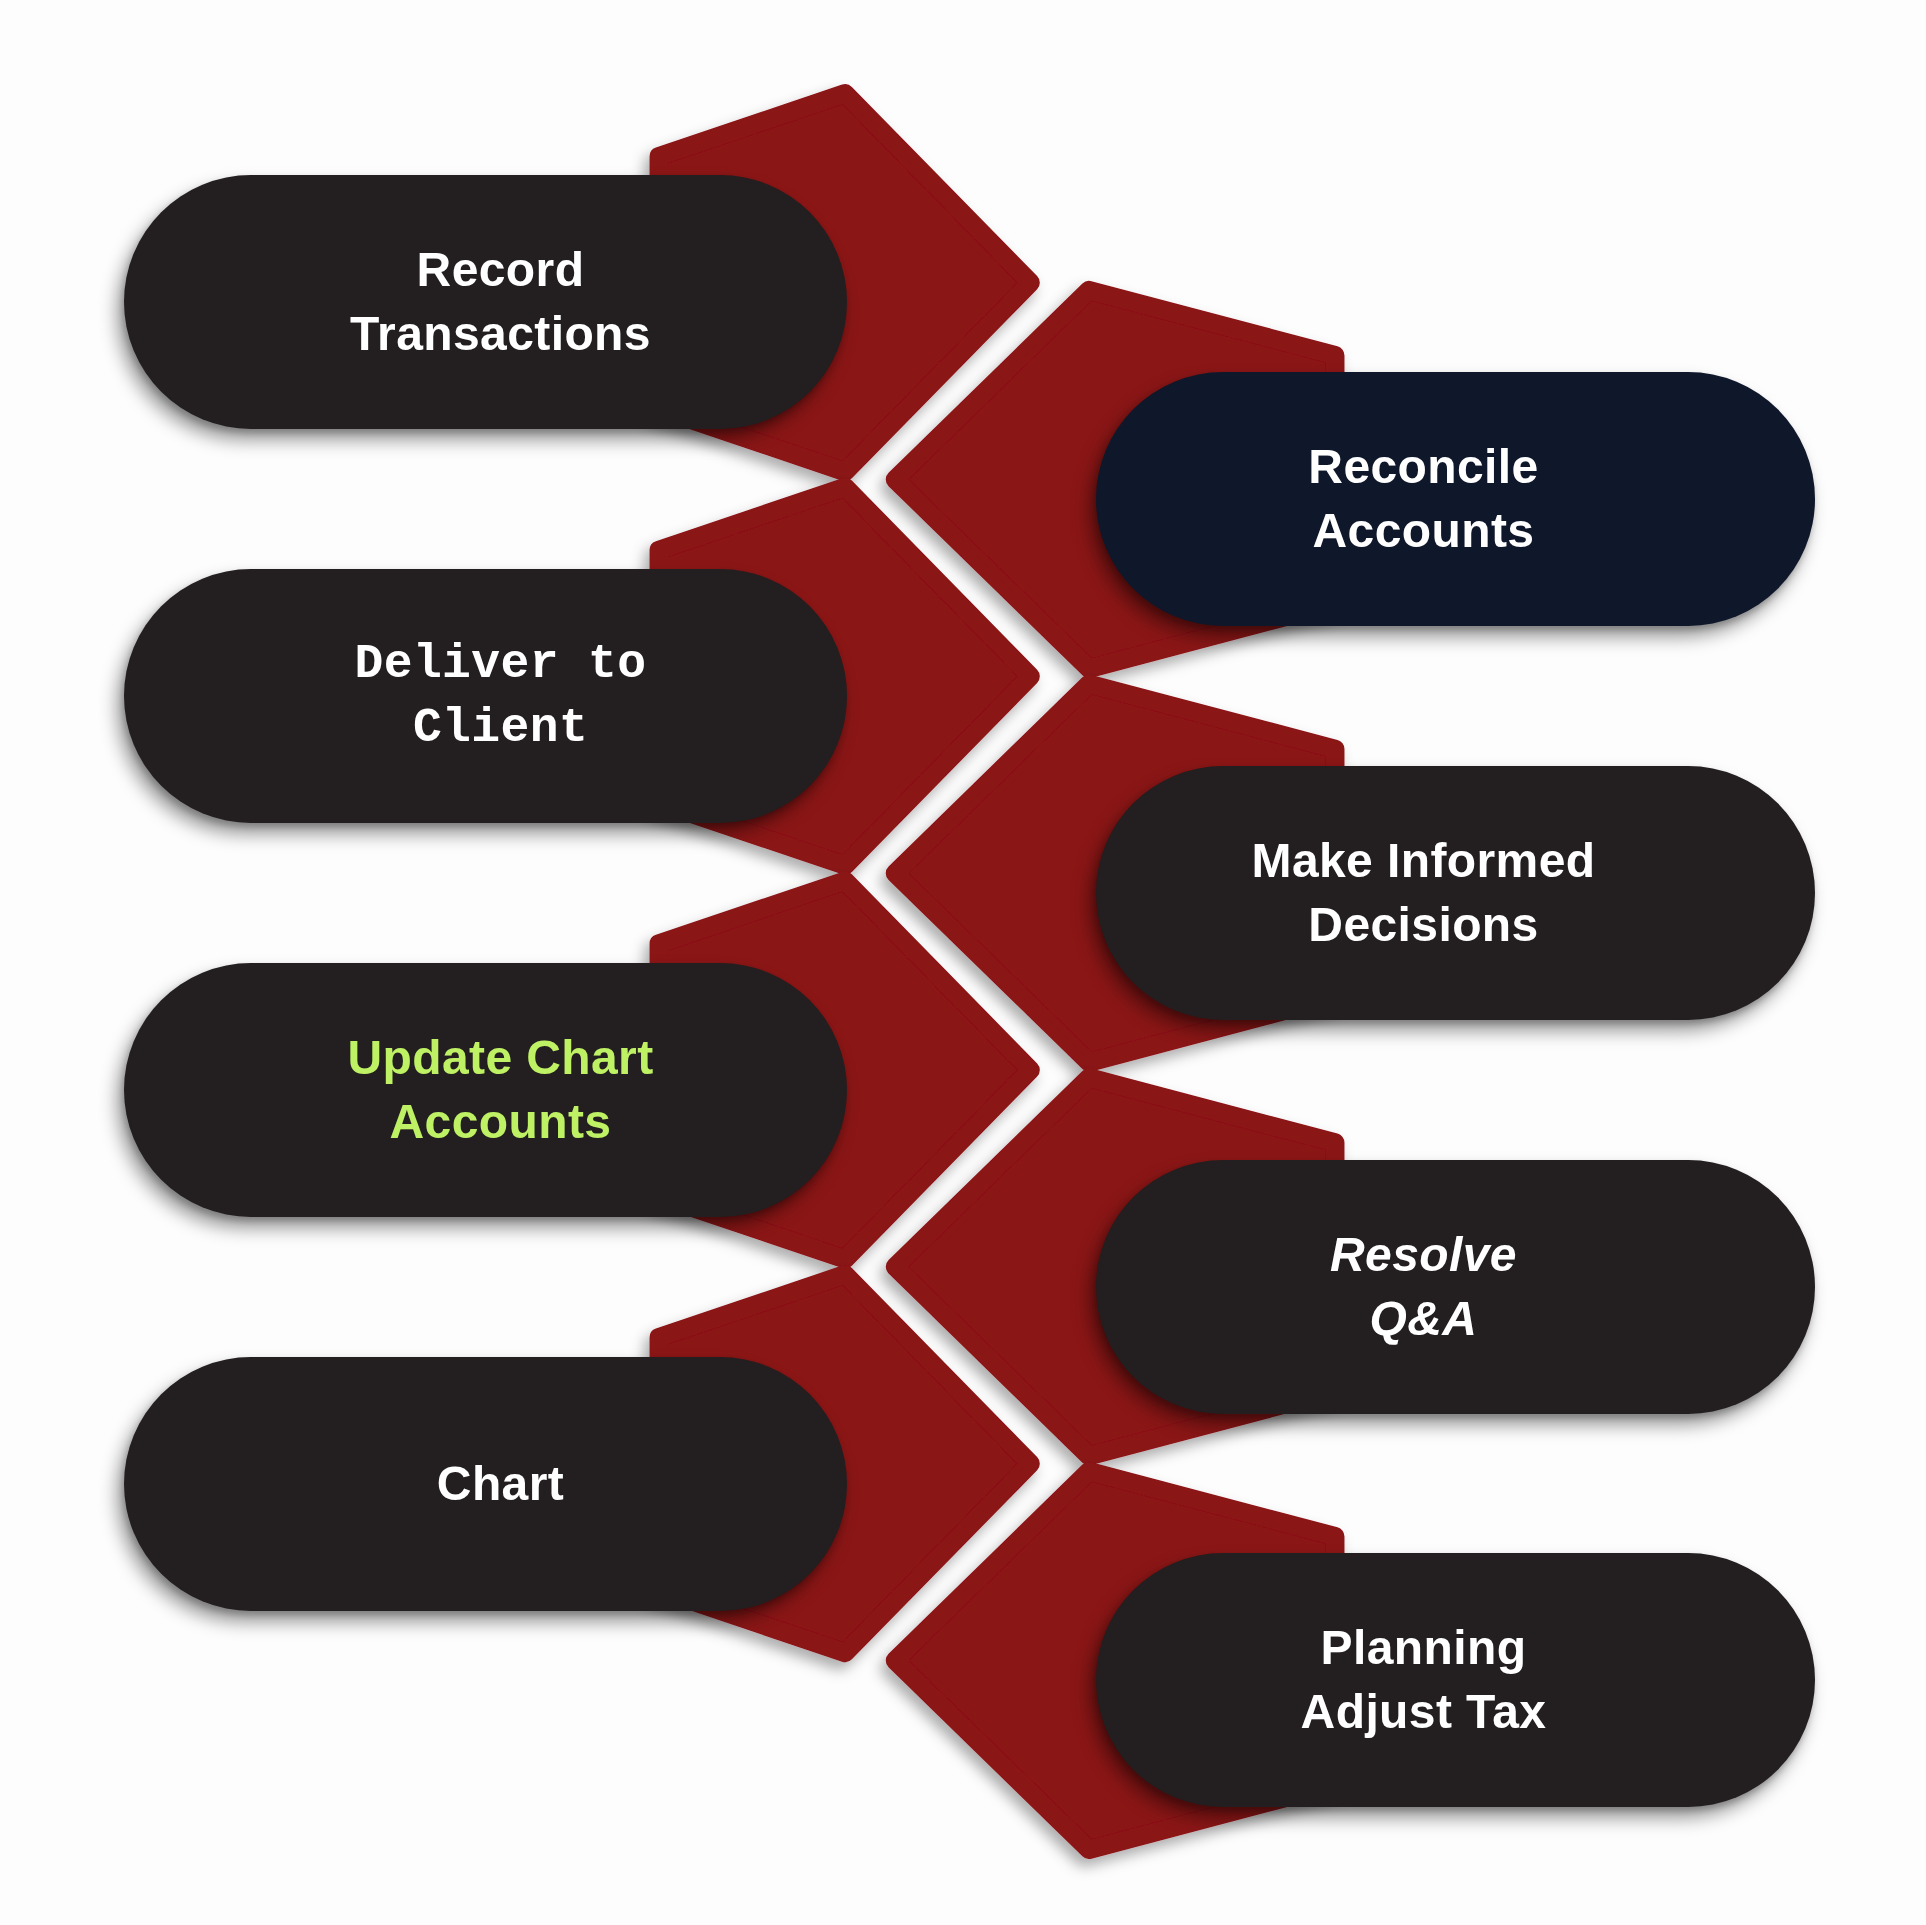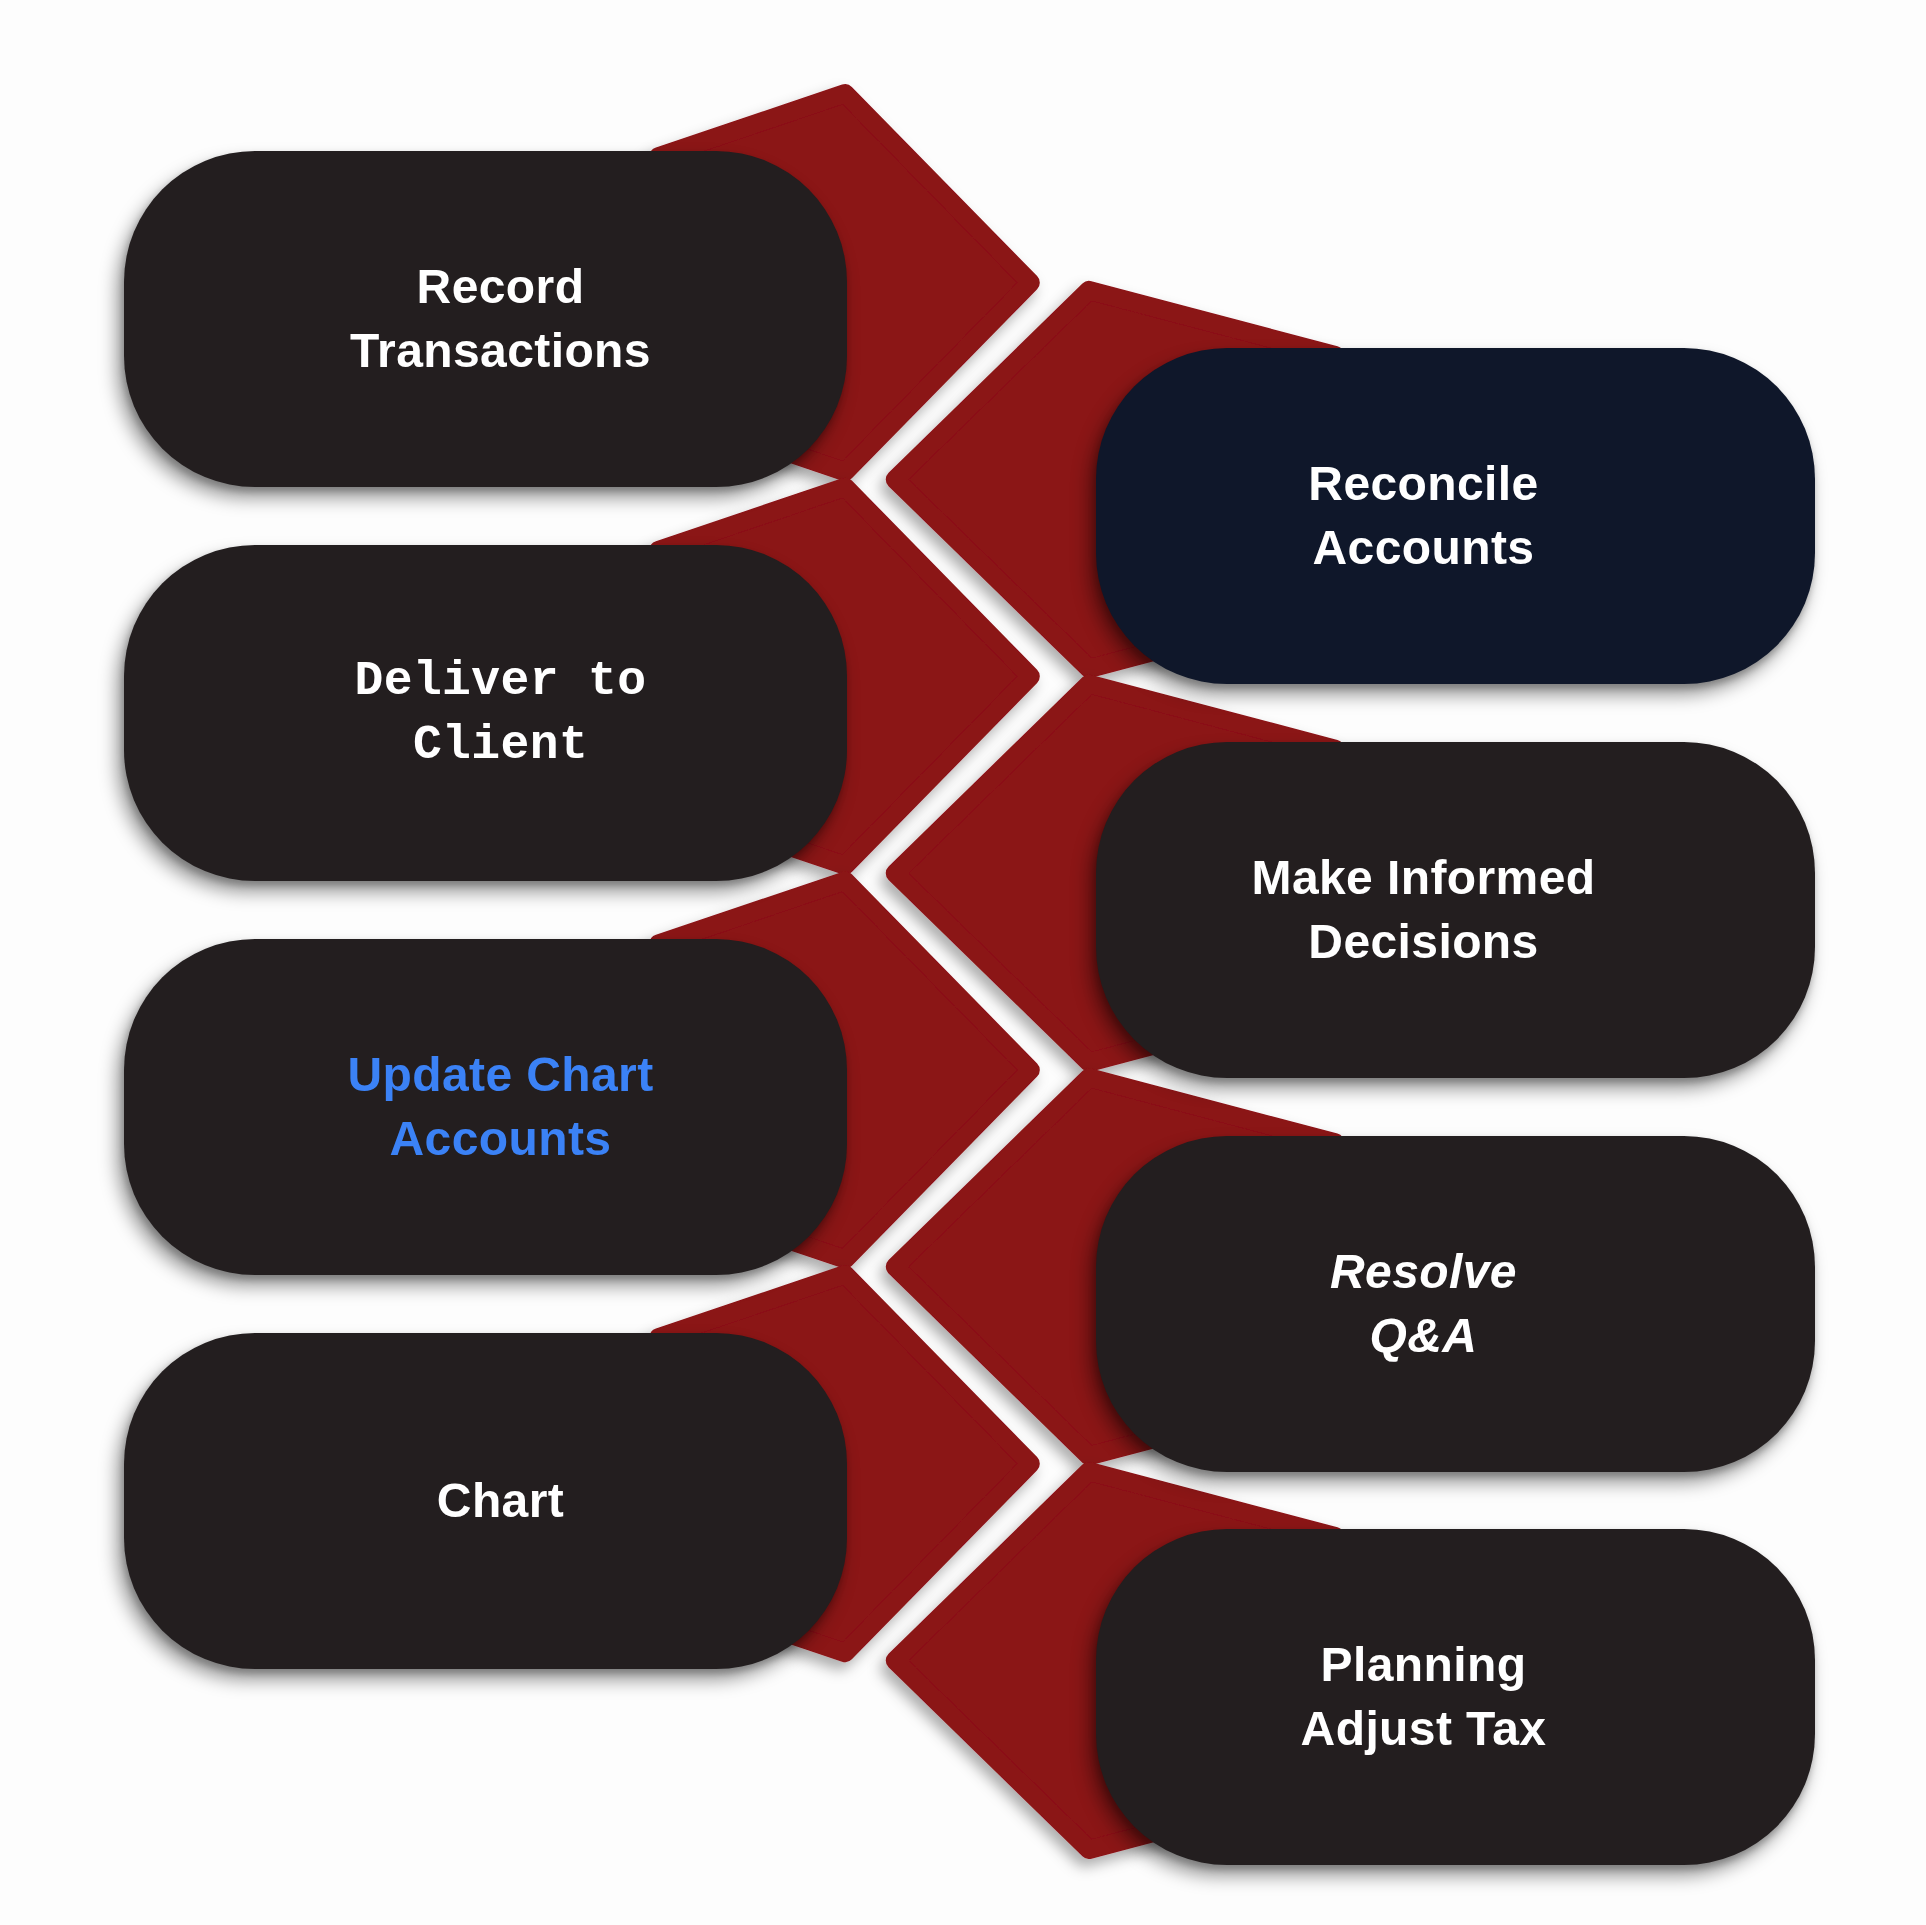--- a/index.html
+++ b/index.html
@@ -14,12 +14,13 @@
   #ribbon{position:absolute;left:0;top:0;width:1926px;height:1926px;display:block}
   .pill{
     position:absolute;
-    height:336px;
+    height:254px;
     border-radius:131px;
     display:flex;align-items:center;justify-content:center;
     text-align:center;
     box-sizing:border-box;
     box-shadow:-6.8px 11px 18px rgba(0,0,0,0.40), -1.7px 4.3px 6.8px rgba(0,0,0,0.20);
+    margin-top:24px;
   }
   .pill.left{left:124px;width:723px;padding-left:30px}
   .pill.right{left:1096px;width:719px;padding-right:64px}

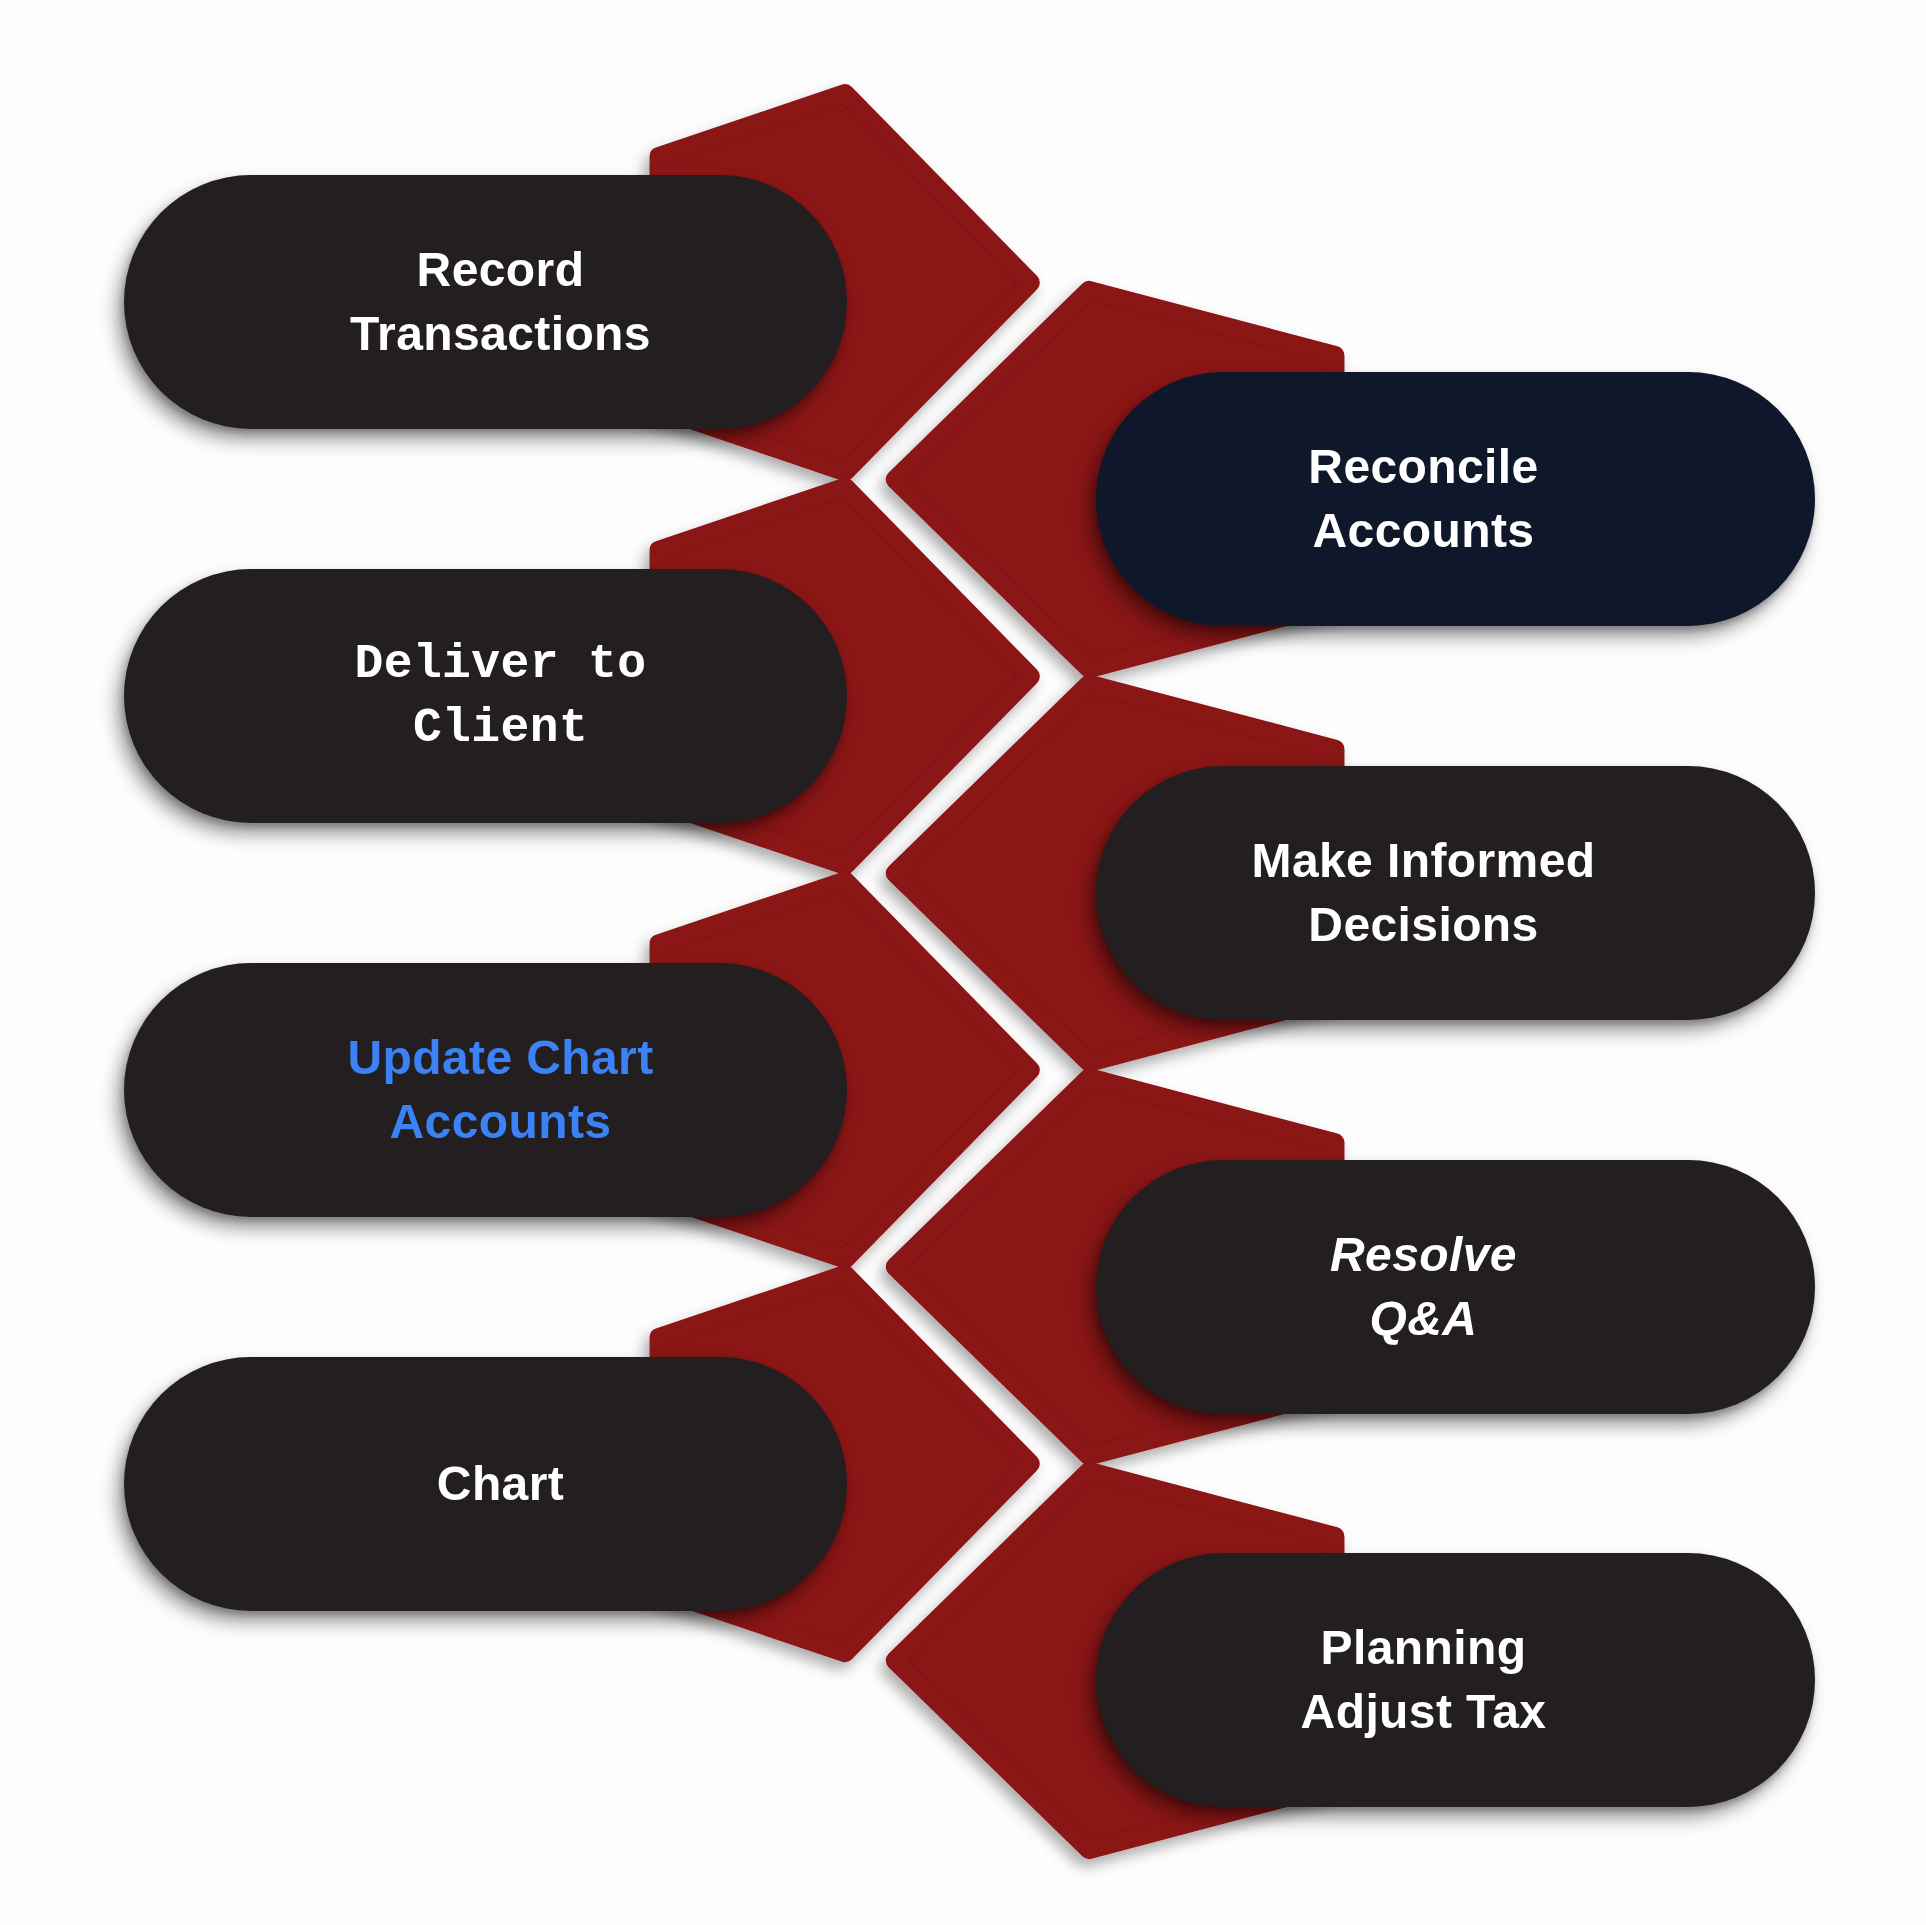--- a/index.html
+++ b/index.html
@@ -83,7 +83,7 @@
   </div>
 
   <div class="pill left" style="top: 939px; background: rgb(35, 30, 31);">
-    <div class="pill-label" style="color: #3b82f6;">
+    <div class="pill-label" style="color: #bef264;">
           <span>Update Chart</span>
           <span>Accounts</span>
         </div>

